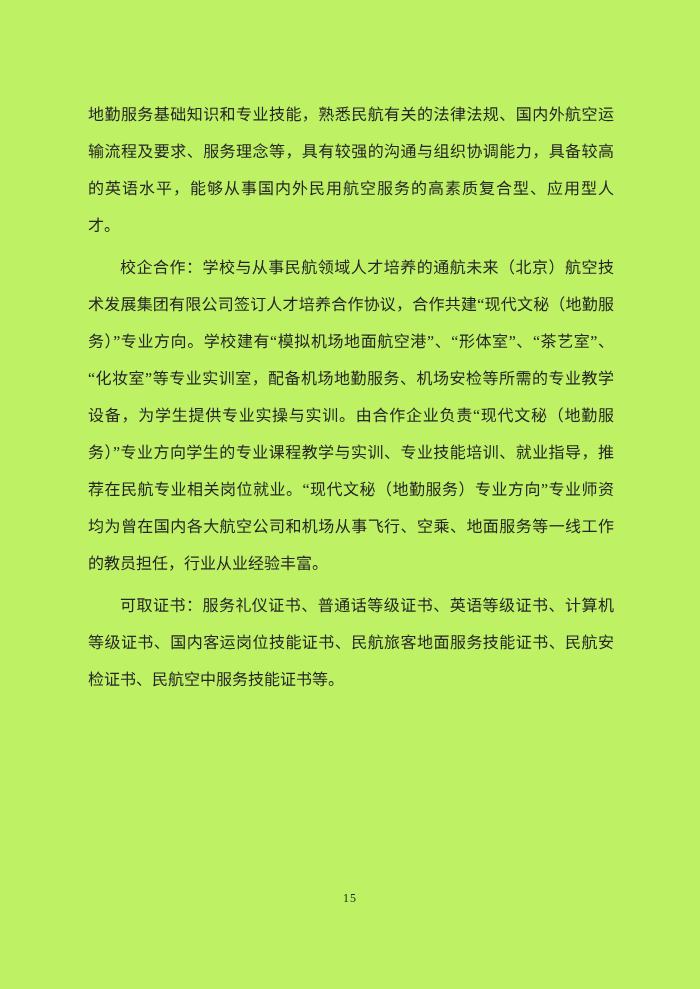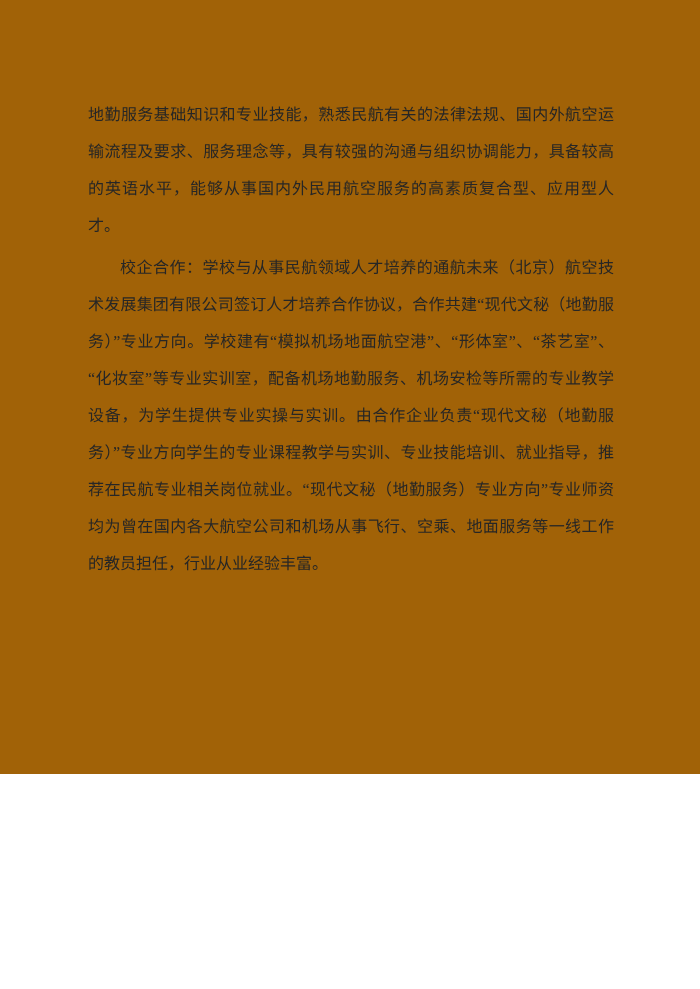--- a/index.html
+++ b/index.html
@@ -10,8 +10,8 @@
   .page {
     position: relative;
     width: 700px;
-    height: 774px;
-    background: #a16207;
+    height: 989px;
+    background: #bef264;
     font-family: "Liberation Serif", "DejaVu Serif", serif;
     color: #262626;
     overflow: hidden;

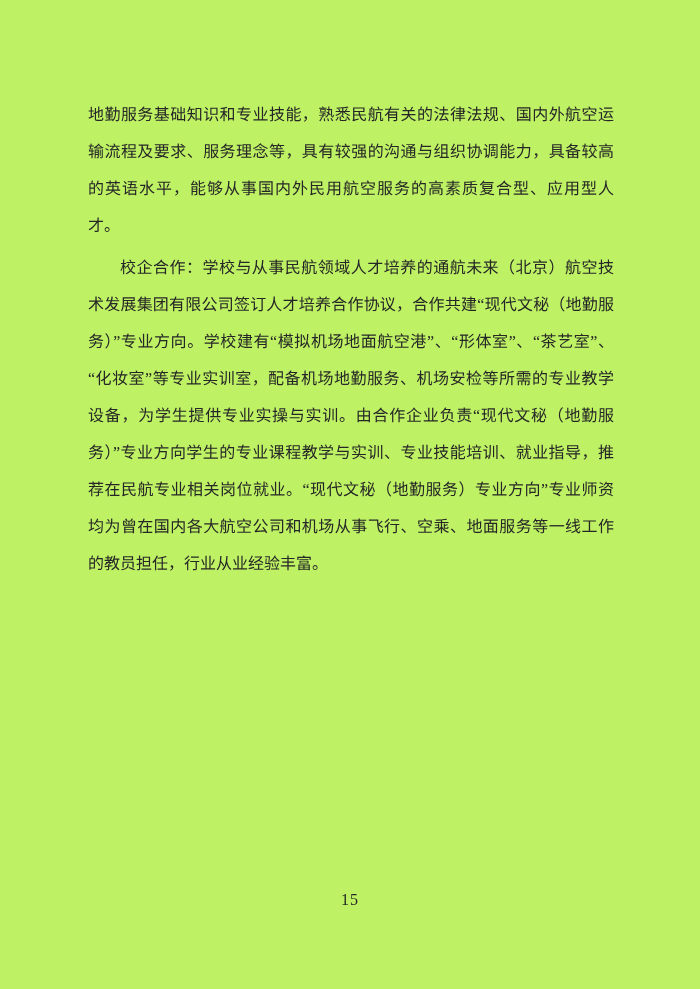--- a/index.html
+++ b/index.html
@@ -53,6 +53,7 @@
   <div class="content">
       <p class="para"><span class="run">地勤服务基础知识和专业技能，熟悉民航有关的法律法规、国内外航空运输流程及要求、服务理念等，具有较强的沟通与组织协调能力，具备较高的英语水平，能够从事国内外民用航空服务的高素质复合型、应用型人才。</span></p>
       <p class="para indent"><span class="run-bold">校企合作：</span><span class="run">学校与从事民航领域人才培养的通航未来（北京）航空技术发展集团有限公司签订人才培养合作协议，合作共建</span><span class="run-bold">“现代文秘（地勤服务）”</span><span class="run">专业方向。学校建有</span><span class="run-bold">“模拟机场地面航空港”</span><span class="run">、“形体室”、“茶艺室”、“化妆室”等专业实训室，配备机场地勤服务、机场安检等所需的专业教学设备，为学生提供专业实操与实训。由合作企业负责</span><span class="run-bold">“现代文秘（地勤服务）”</span><span class="run">专业方向学生的专业课程教学与实训、专业技能培训、就业指导，推荐在民航专业相关岗位就业。“现代文秘（地勤服务）专业方向”专业师资均为曾在国内各大航空公司和机场从事飞行、空乘、地面服务等一线工作的教员担任，行业从业经验丰富。</span></p>
+      <p class="para indent"><span class="run-bold">可取证书：</span><span class="run">服务礼仪证书、普通话等级证书、英语等级证书、计算机等级证书、国内客运岗位技能证书、民航旅客地面服务技能证书、民航安检证书、民航空中服务技能证书等。</span></p>
     </div>
   <div class="page-number">15</div>
 </div>

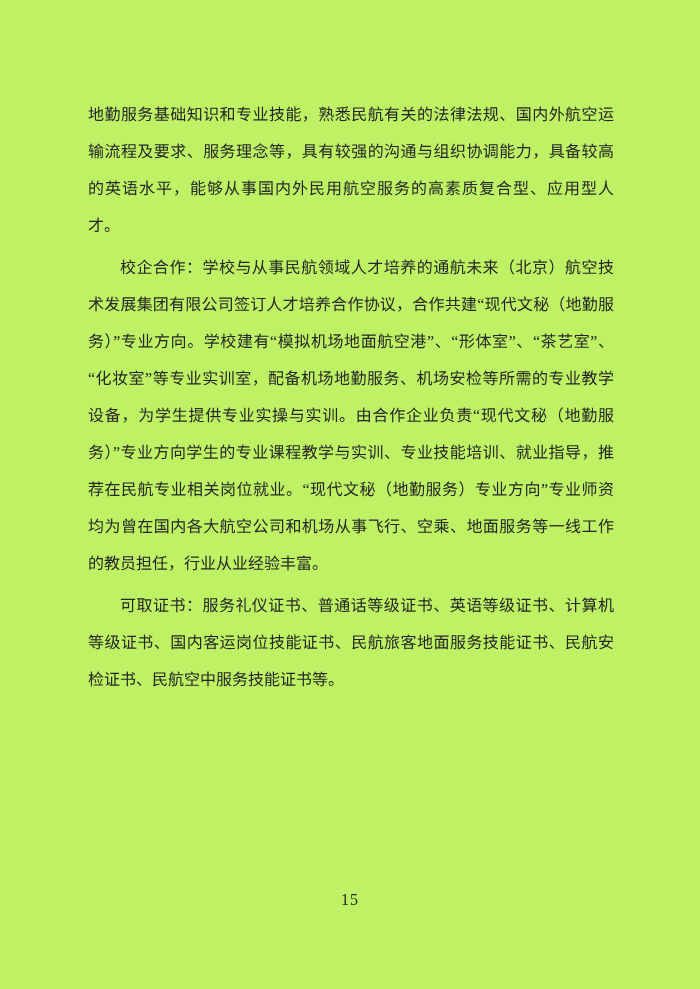--- a/index.html
+++ b/index.html
@@ -41,7 +41,7 @@
     left: 0;
     width: 100%;
     text-align: center;
-    font-size: 16px;
+    font-size: 12px;
     color: #262626;
     letter-spacing: 1px;
   }

